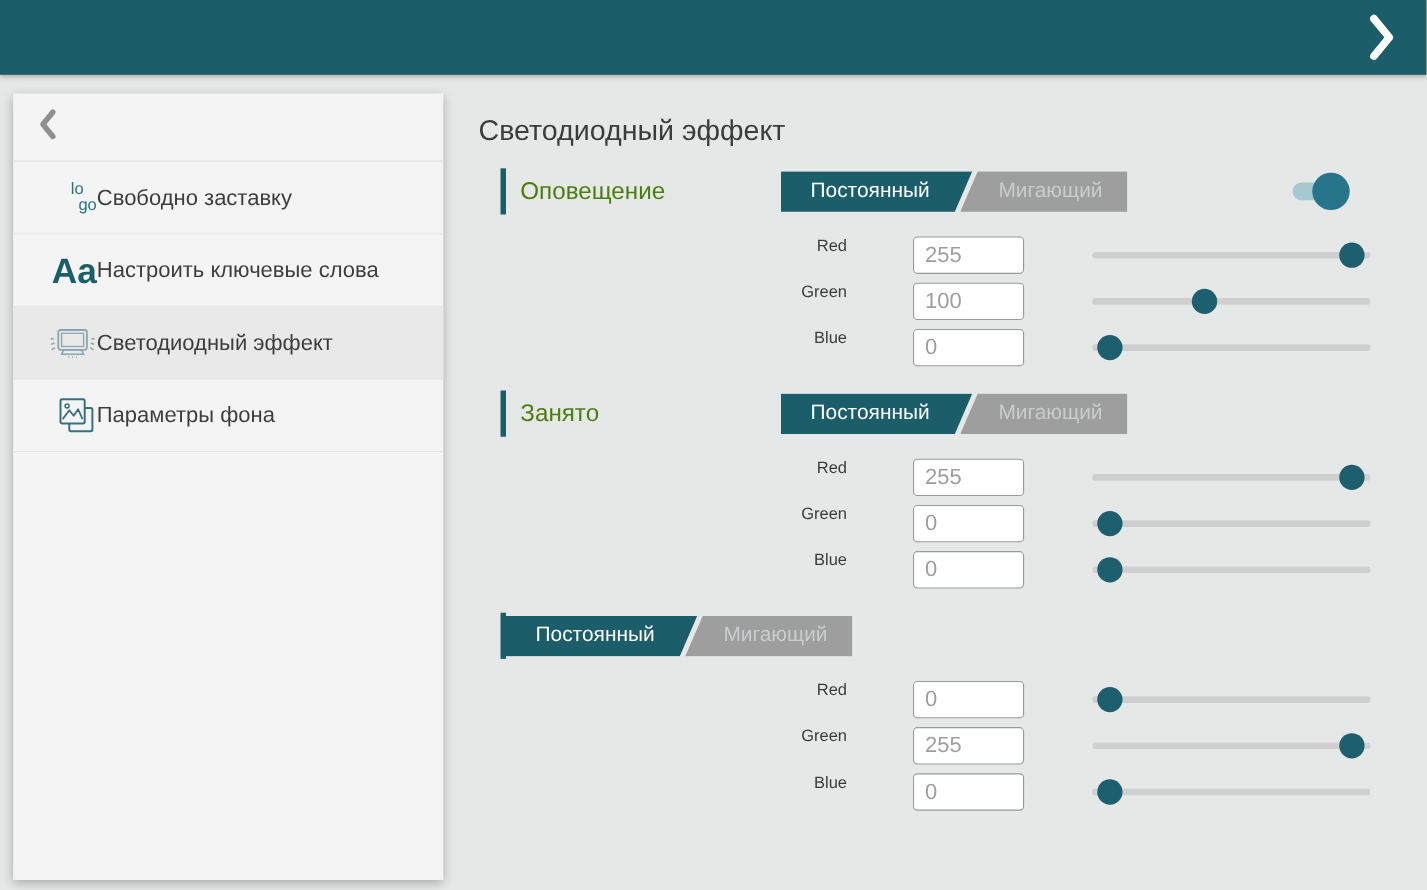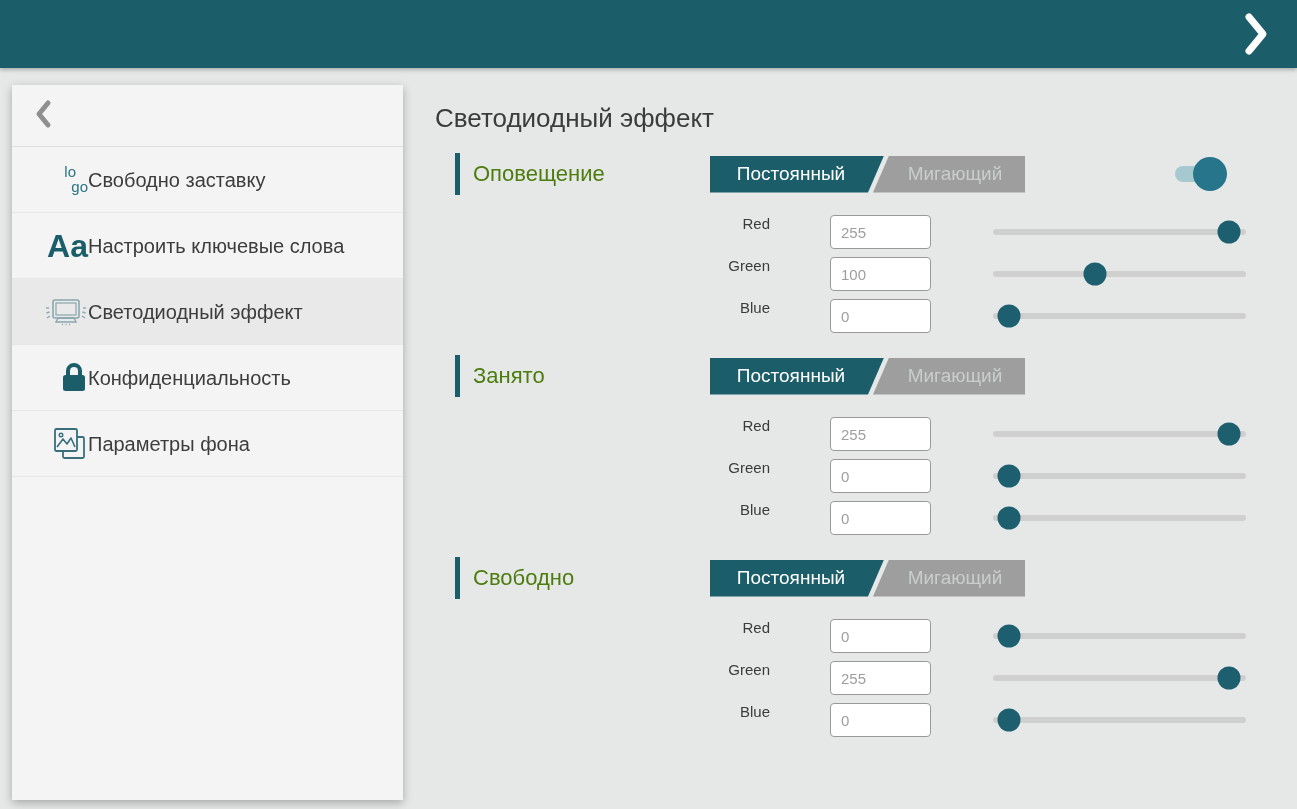--- a/index.html
+++ b/index.html
@@ -71,7 +71,7 @@
   .rgb-label { width:90px; flex:0 0 90px; text-align:right; padding-right:20px; font-size:15px; color:#3b3b3b; }
   .rgb-input {
     width:101px; flex:0 0 101px; height:34px; border:1.5px solid #999; border-radius:4px;
-    background:#fff; font-family:inherit; font-size:15px; color:#9e9e9e; padding:0 0 0 10px; outline:none;
+    background:#fff; font-family:inherit; font-size:20px; color:#9e9e9e; padding:0 0 0 10px; outline:none;
   }
   .slider { position:relative; width:253px; flex:0 0 253px; height:34px; margin-left:22px; cursor:pointer; }
   .slider-track { position:absolute; left:0; right:0; top:14px; height:6px; border-radius:3px; background:#cfcfcf; }

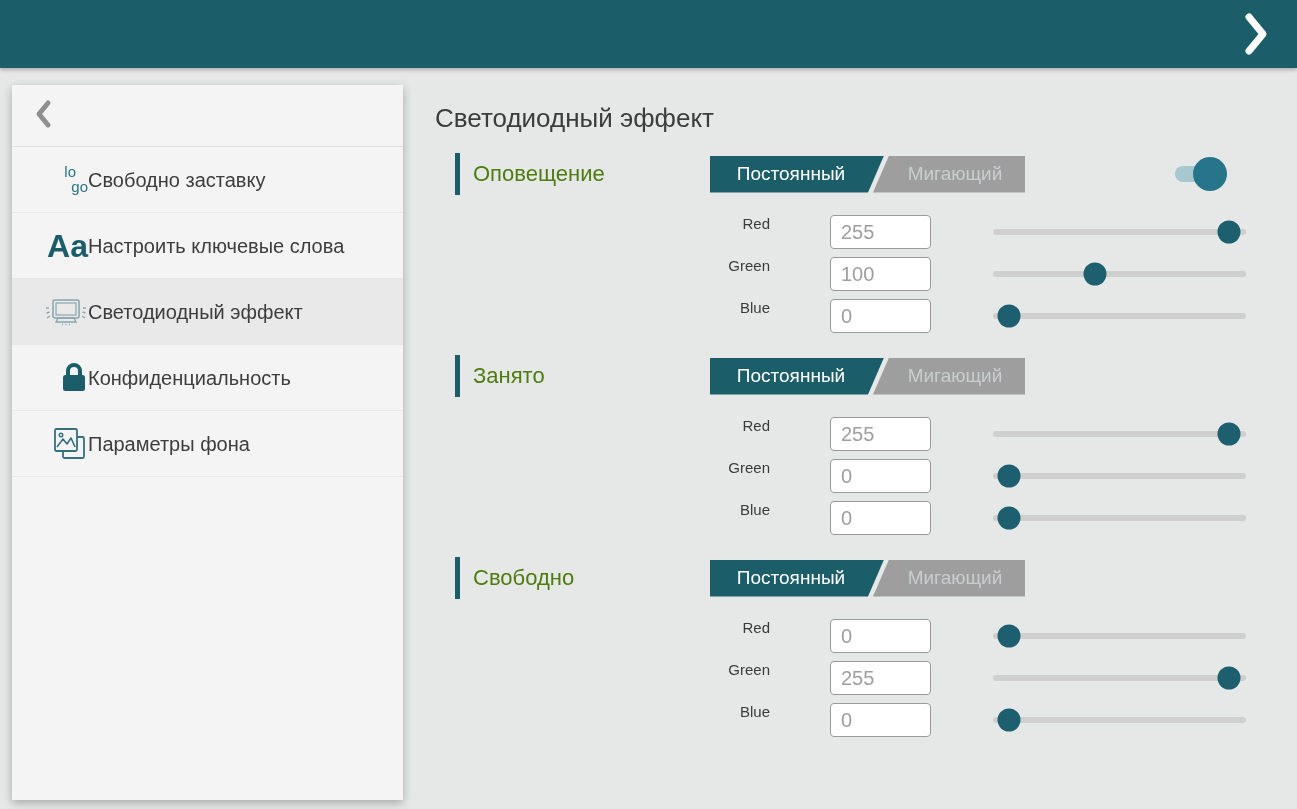--- a/index.html
+++ b/index.html
@@ -138,15 +138,6 @@
     <span class="side-label">Светодиодный эффект</span>
   </div>
 
-  <div class="side-item">
-    <span class="side-icon">
-      <svg width="28" height="32" viewBox="0 0 28 32">
-        <path d="M8 14 V9 a6 6 0 0 1 12 0 V14" fill="none" stroke="#1b5e6a" stroke-width="4"></path>
-        <rect x="3" y="13" width="22" height="16" rx="2.5" fill="#1b5e6a"></rect>
-      </svg>
-    </span>
-    <span class="side-label">Конфиденциальность</span>
-  </div>
 
   <div class="side-item">
     <span class="side-icon">

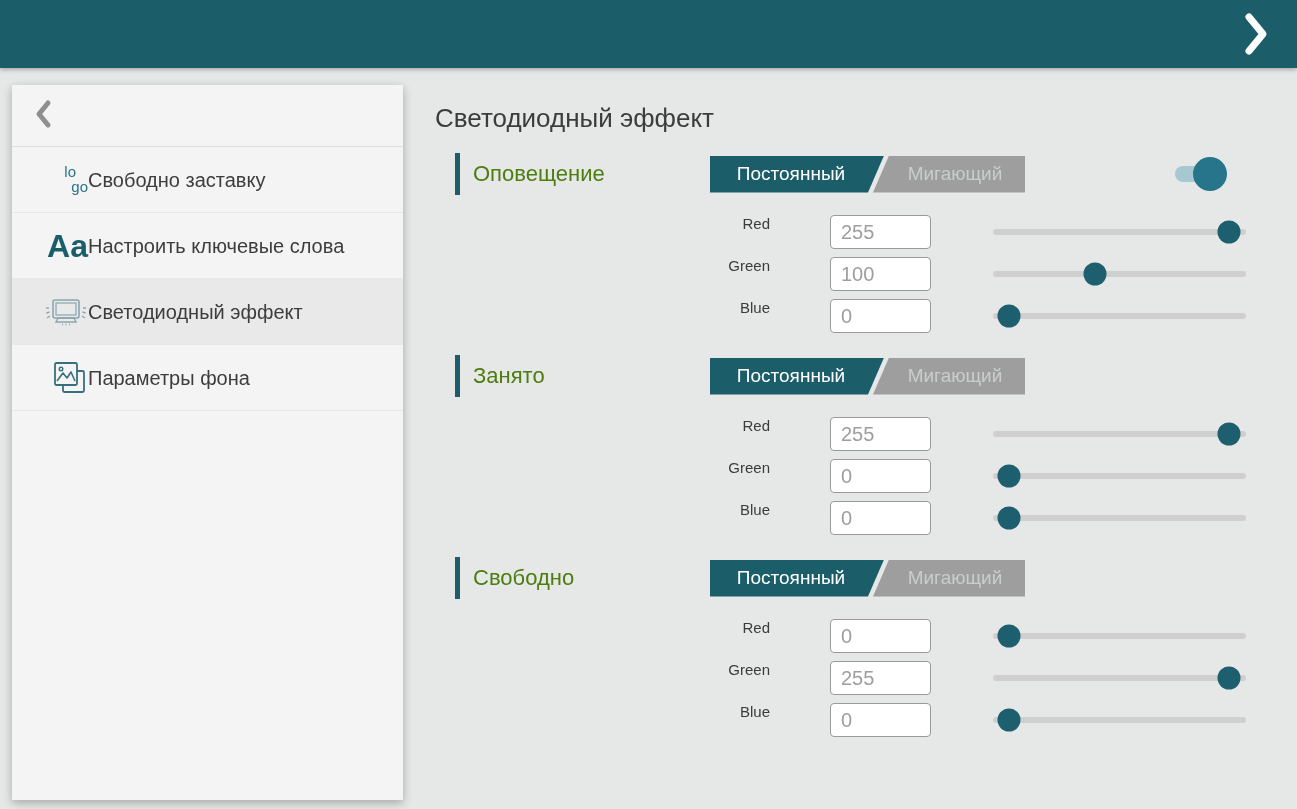--- a/index.html
+++ b/index.html
@@ -248,7 +248,6 @@
   <section class="section">
     <div class="section-header">
       <span class="accent"></span>
-      <span class="section-label">Свободно</span>
       <div class="segmented">
         <div class="seg-solid">Постоянный</div>
         <div class="seg-blink">Мигающий</div>

